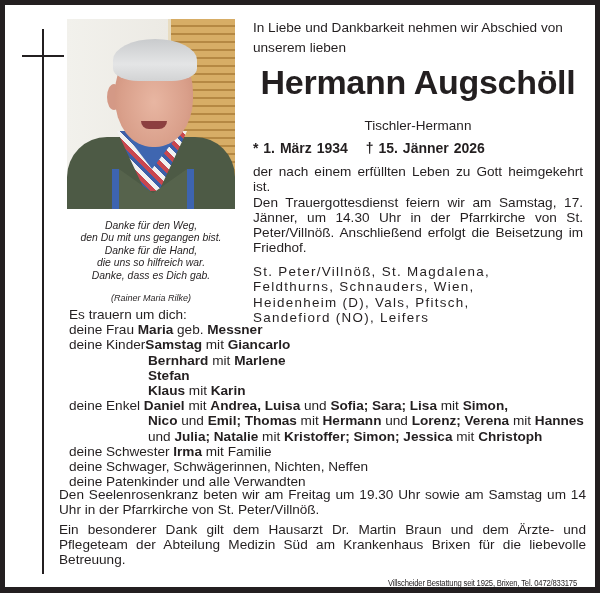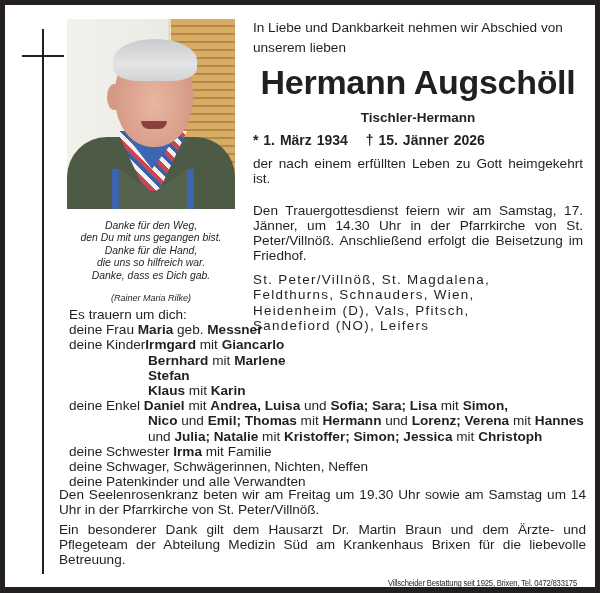--- a/index.html
+++ b/index.html
@@ -88,7 +88,7 @@
     font-size: 34px; font-weight: bold; text-align: center;
     margin-top: 4px; letter-spacing: -0.3px; line-height: 40px;
   }
-  .nickname { font-size: 13.5px; font-weight: bold; text-align: center; margin-top: 8px; line-height: 16px; }
+  .nickname { font-size: 13.5px; font-weight: normal; text-align: center; margin-top: 16px; line-height: 16px; }
   .dates { font-size: 14px; font-weight: bold; margin-top: 6px; line-height: 16px; word-spacing: 1px; }
   .dates .gap { display: inline-block; width: 18px; }
   .para { font-size: 13.6px; line-height: 15.3px; text-align: justify; }

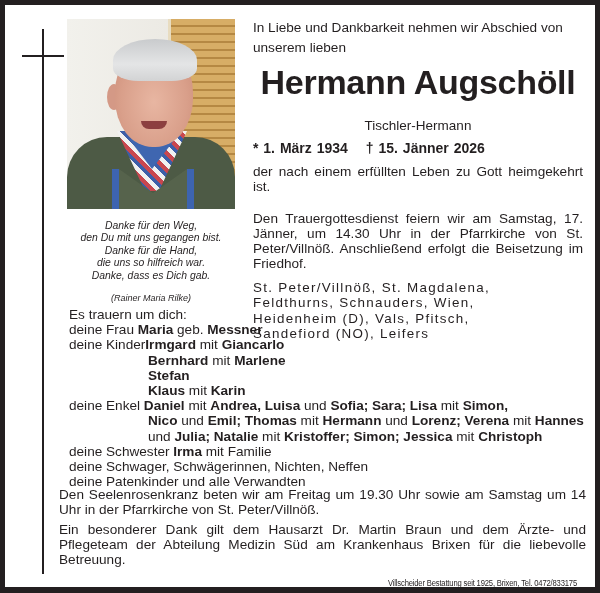--- a/index.html
+++ b/index.html
@@ -93,7 +93,7 @@
   .dates .gap { display: inline-block; width: 18px; }
   .para { font-size: 13.6px; line-height: 15.3px; text-align: justify; }
   .para.p1 { margin-top: 8px; }
-  .para.p2 { margin-top: 16px; }
+  .para.p2 { margin-top: 0; }
   .places {
     margin-top: 8px; font-size: 13.4px; line-height: 15.5px; letter-spacing: 1.3px;
   }

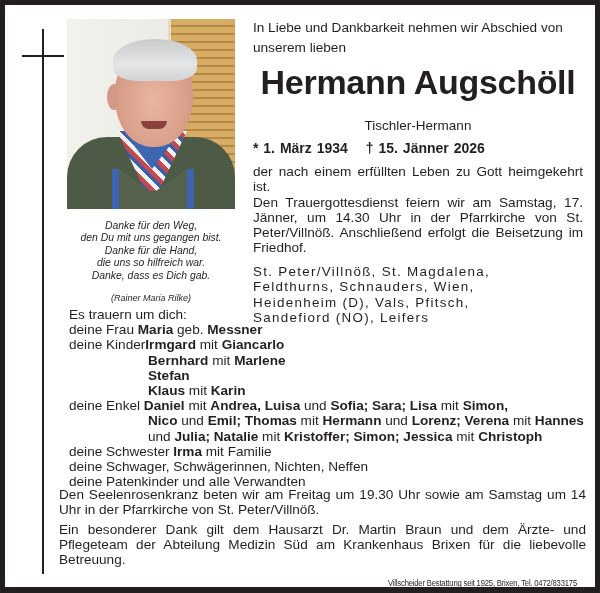--- a/index.html
+++ b/index.html
@@ -163,7 +163,7 @@
   <div class="mourners">
     <div class="row">Es trauern um dich:</div>
     <div class="row"><span>deine Frau </span><b>Maria</b><span> geb. </span><b>Messner</b></div>
-    <div class="row"><span>deine Kinder</span><b>Irmgard</b><span> mit </span><b>Giancarlo</b></div>
+    <div class="row"><span>deine Kinder</span><b>Samstag</b><span> mit </span><b>Giancarlo</b></div>
     <div class="row indent"><b>Bernhard</b><span> mit </span><b>Marlene</b></div>
     <div class="row indent"><b>Stefan</b></div>
     <div class="row indent"><b>Klaus</b><span> mit </span><b>Karin</b></div>

